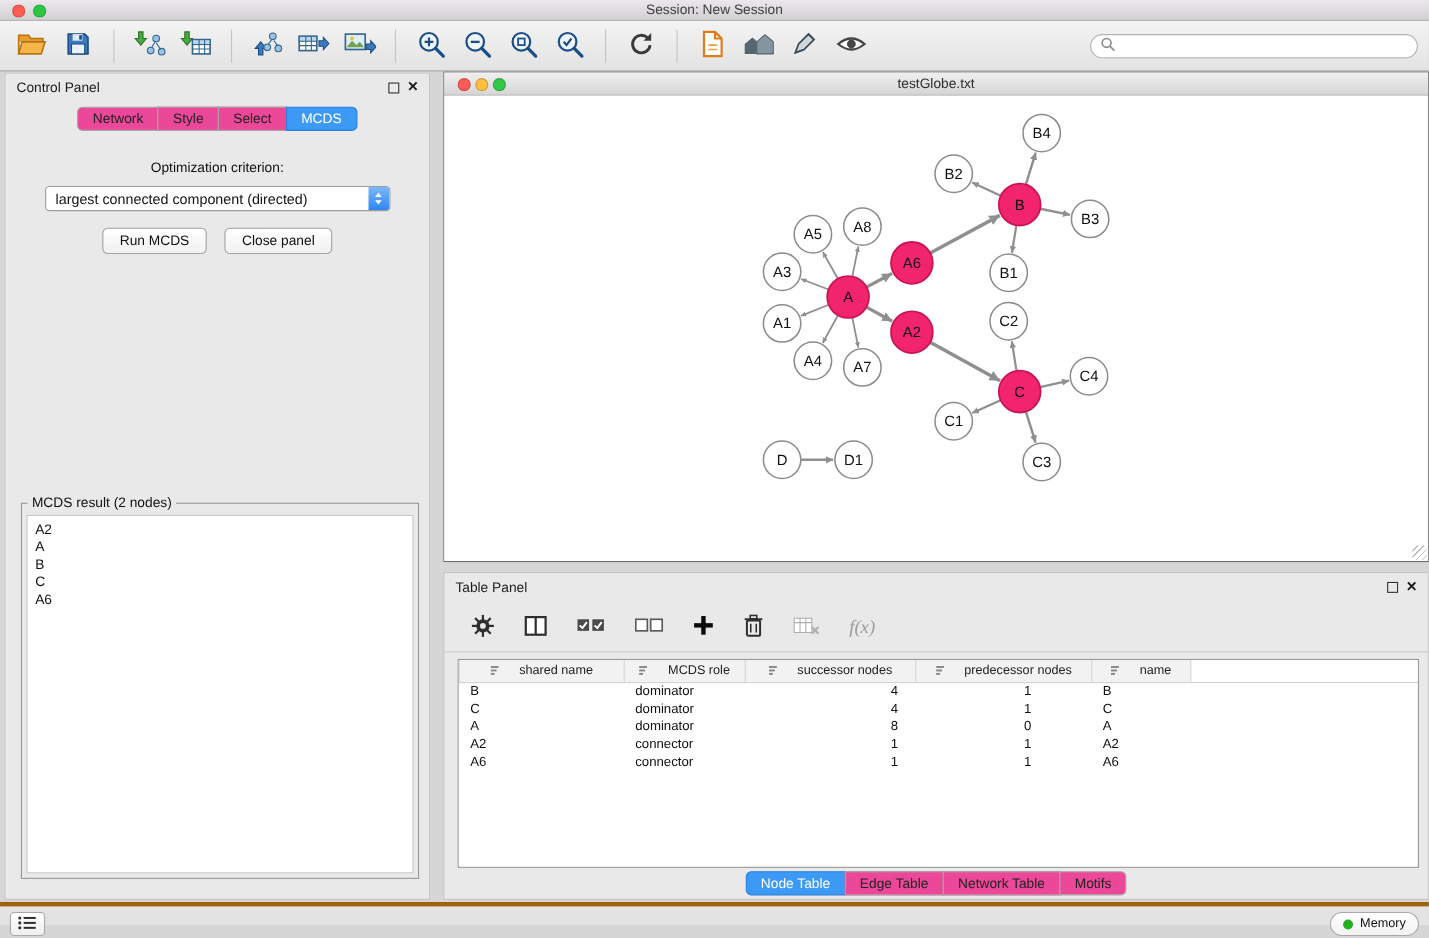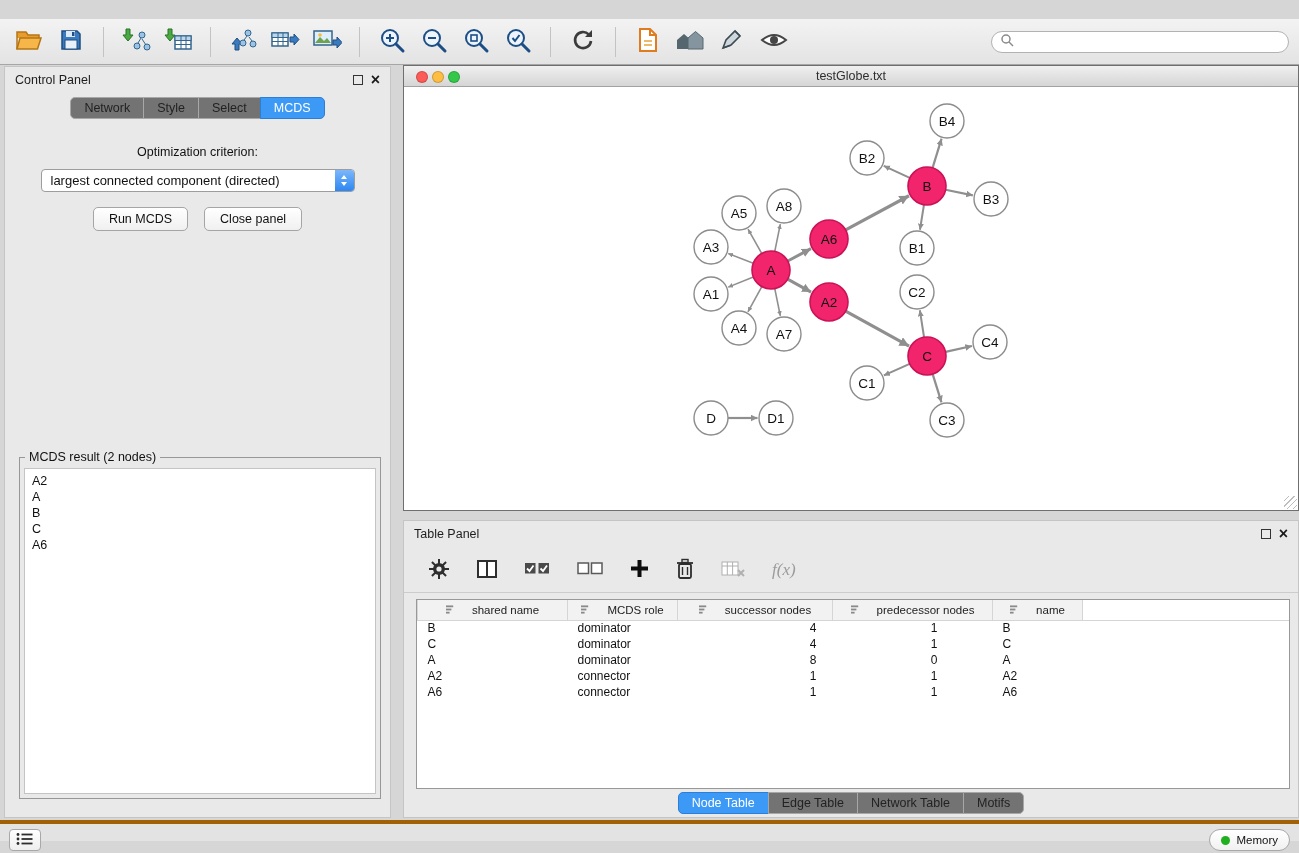--- a/index.html
+++ b/index.html
@@ -83,6 +83,11 @@
 
 <div class="app">
 
+  <div class="titlebar">
+    <span class="tl red"></span>
+    <span class="tl green"></span>
+    <div class="title">Session: New Session</div>
+  </div>
 
   <div class="toolbar">
     <div class="tbtn">

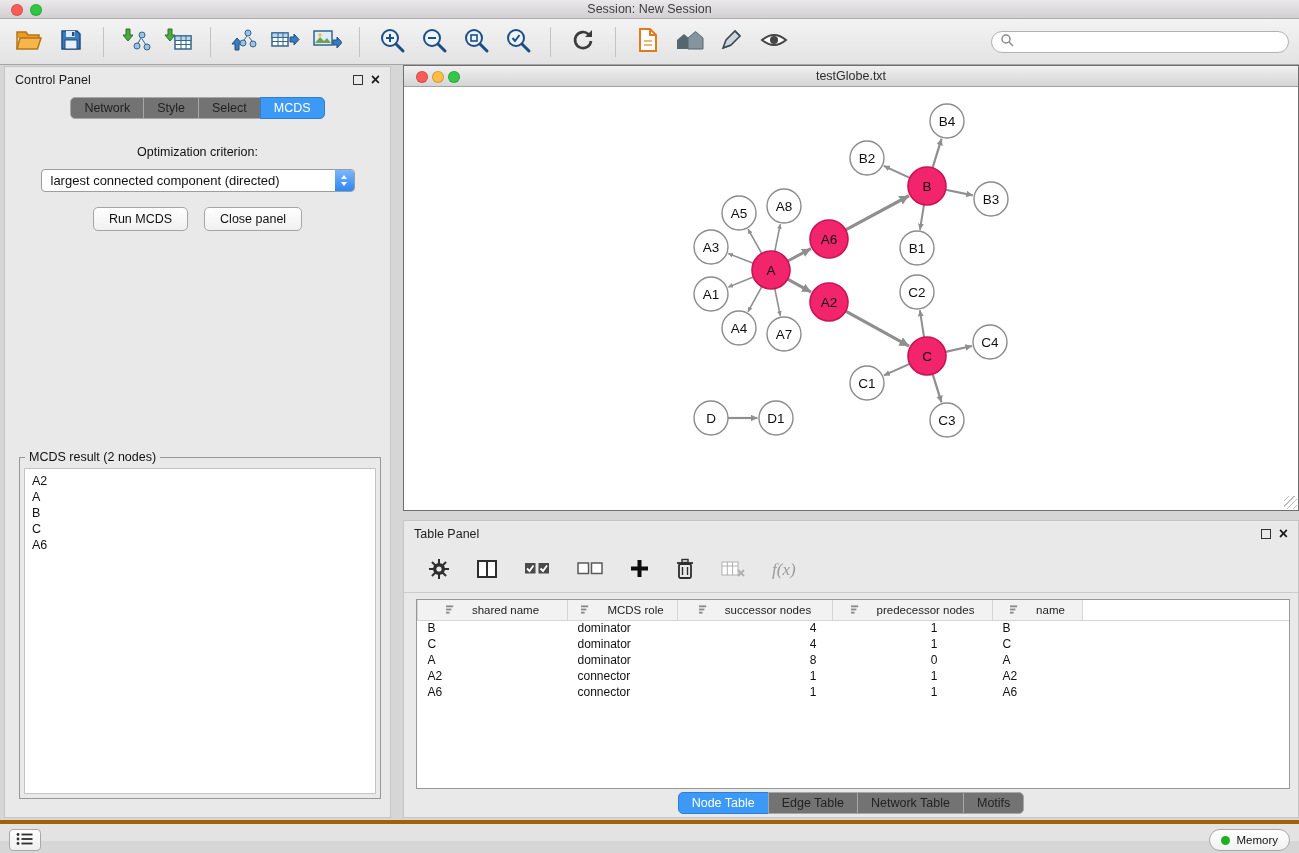--- a/index.html
+++ b/index.html
@@ -23,7 +23,7 @@
 
 
 .seg-tabs{display:inline-flex}
-.seg-tab{padding:3px 13px;font-size:12.5px;background:#737373;border:1px solid #a7a7a7;color:#222;margin-left:-1px;white-space:nowrap}
+.seg-tab{padding:3px 13px;font-size:12.5px;background:#ec4899;border:1px solid #a7a7a7;color:#222;margin-left:-1px;white-space:nowrap}
 .seg-tab:first-child{margin-left:0;border-radius:5px 0 0 5px}
 .seg-tab:last-child{border-radius:0 5px 5px 0}
 .seg-tab.active{background:#3d99f6;border-color:#2b7fd8;color:#fff}

